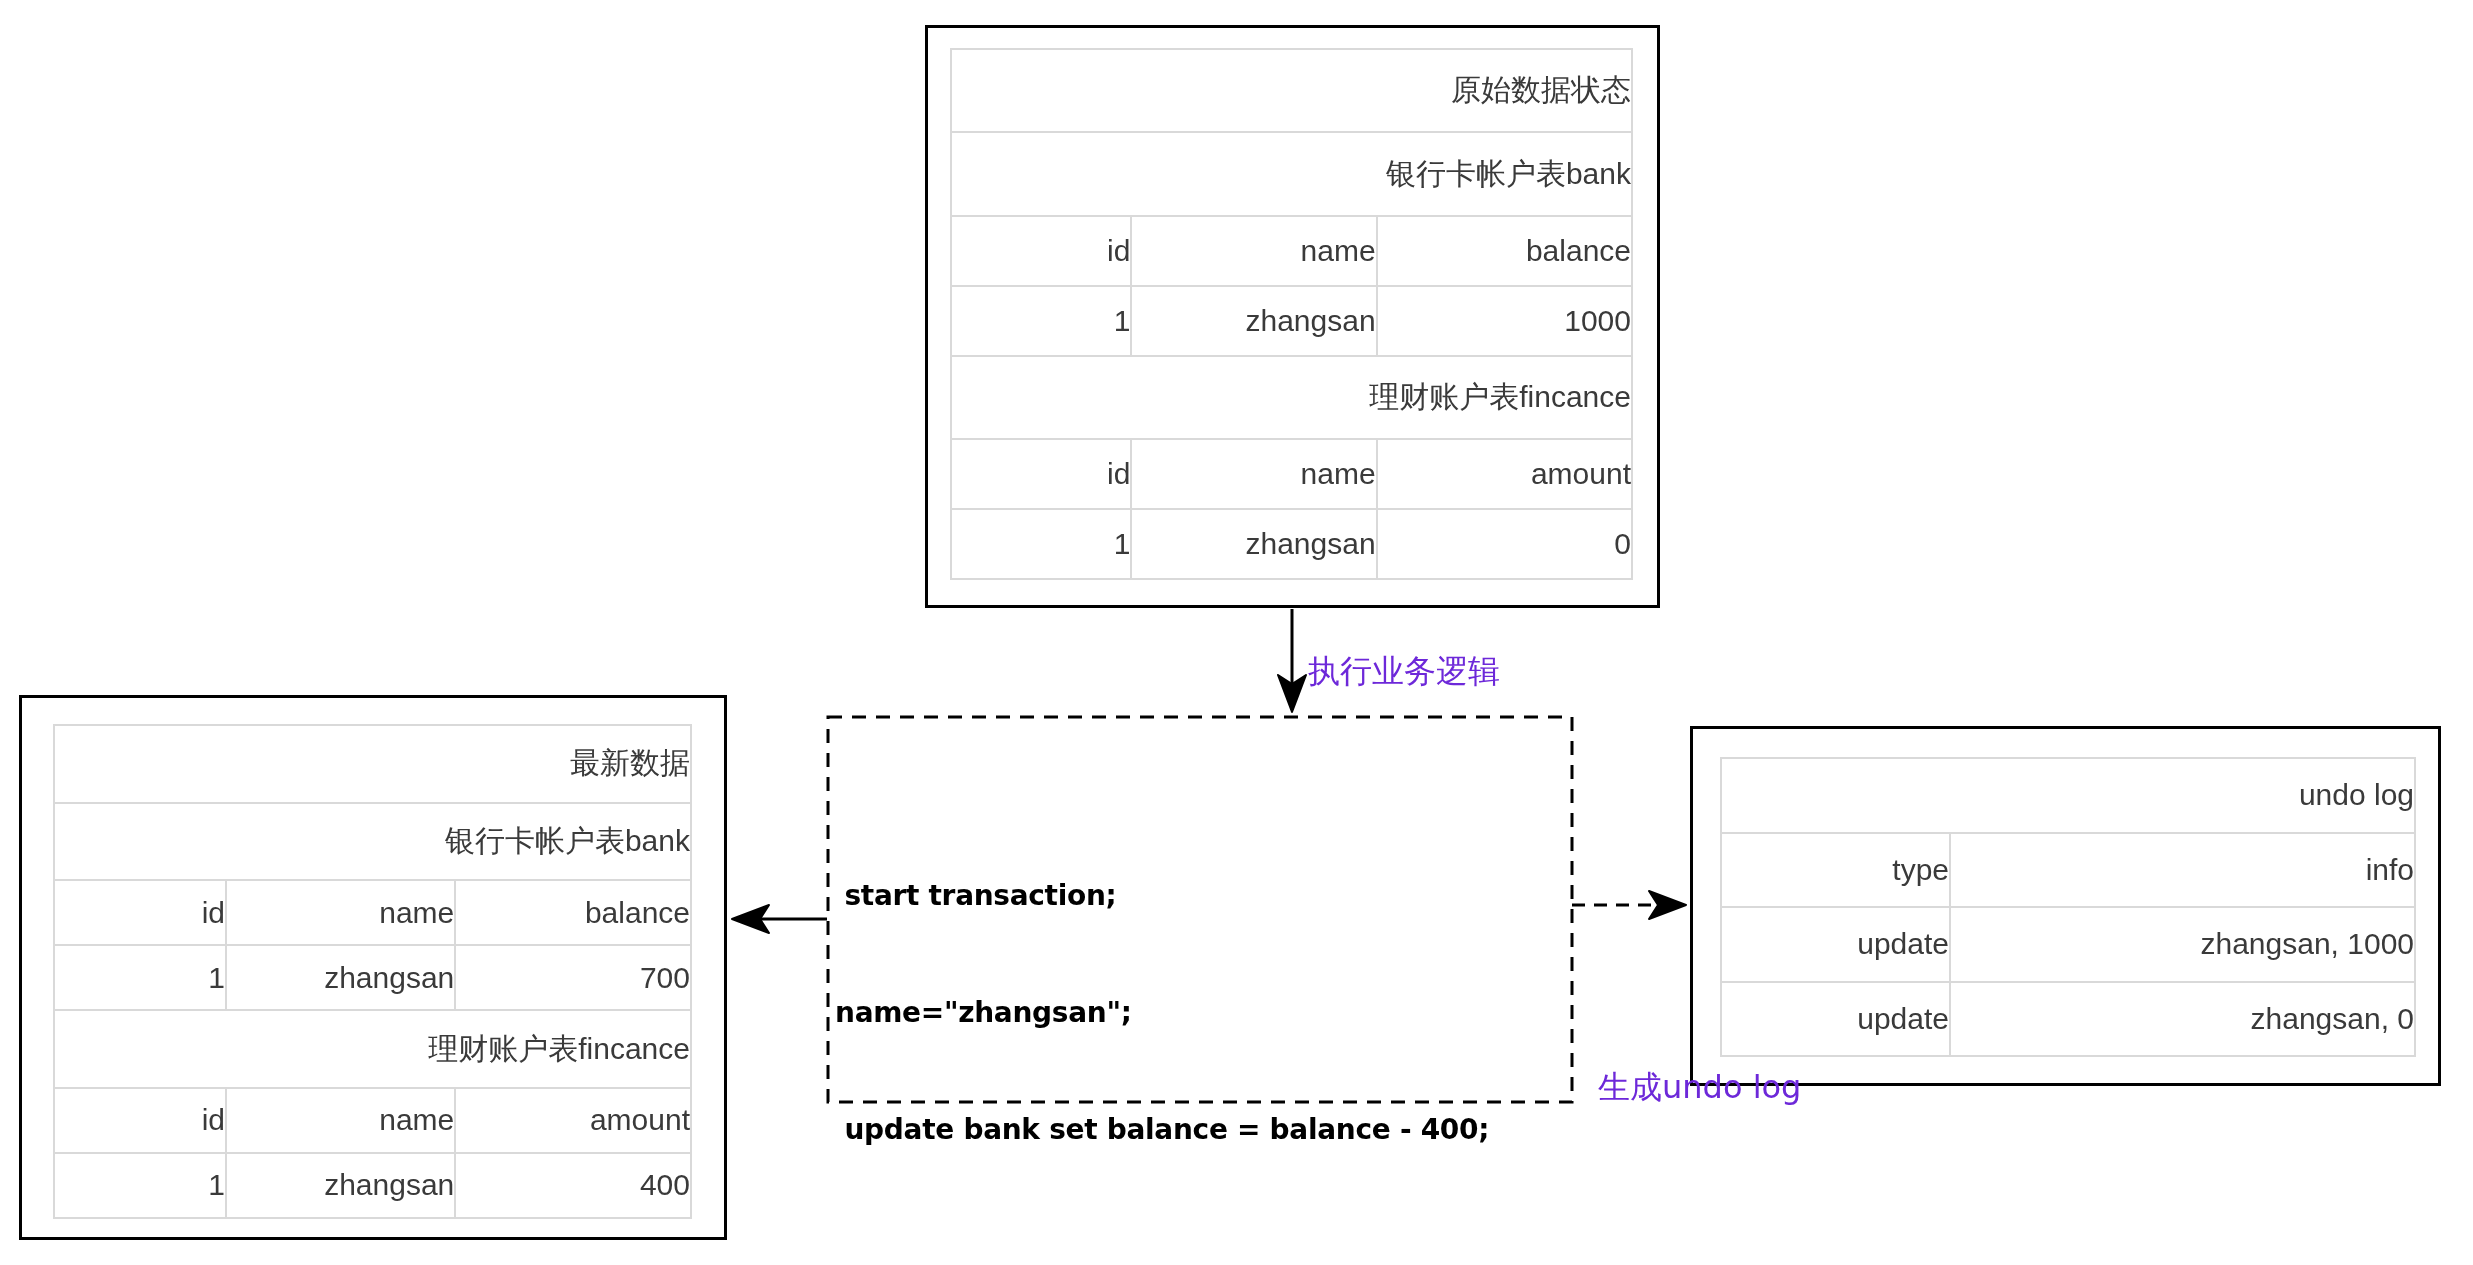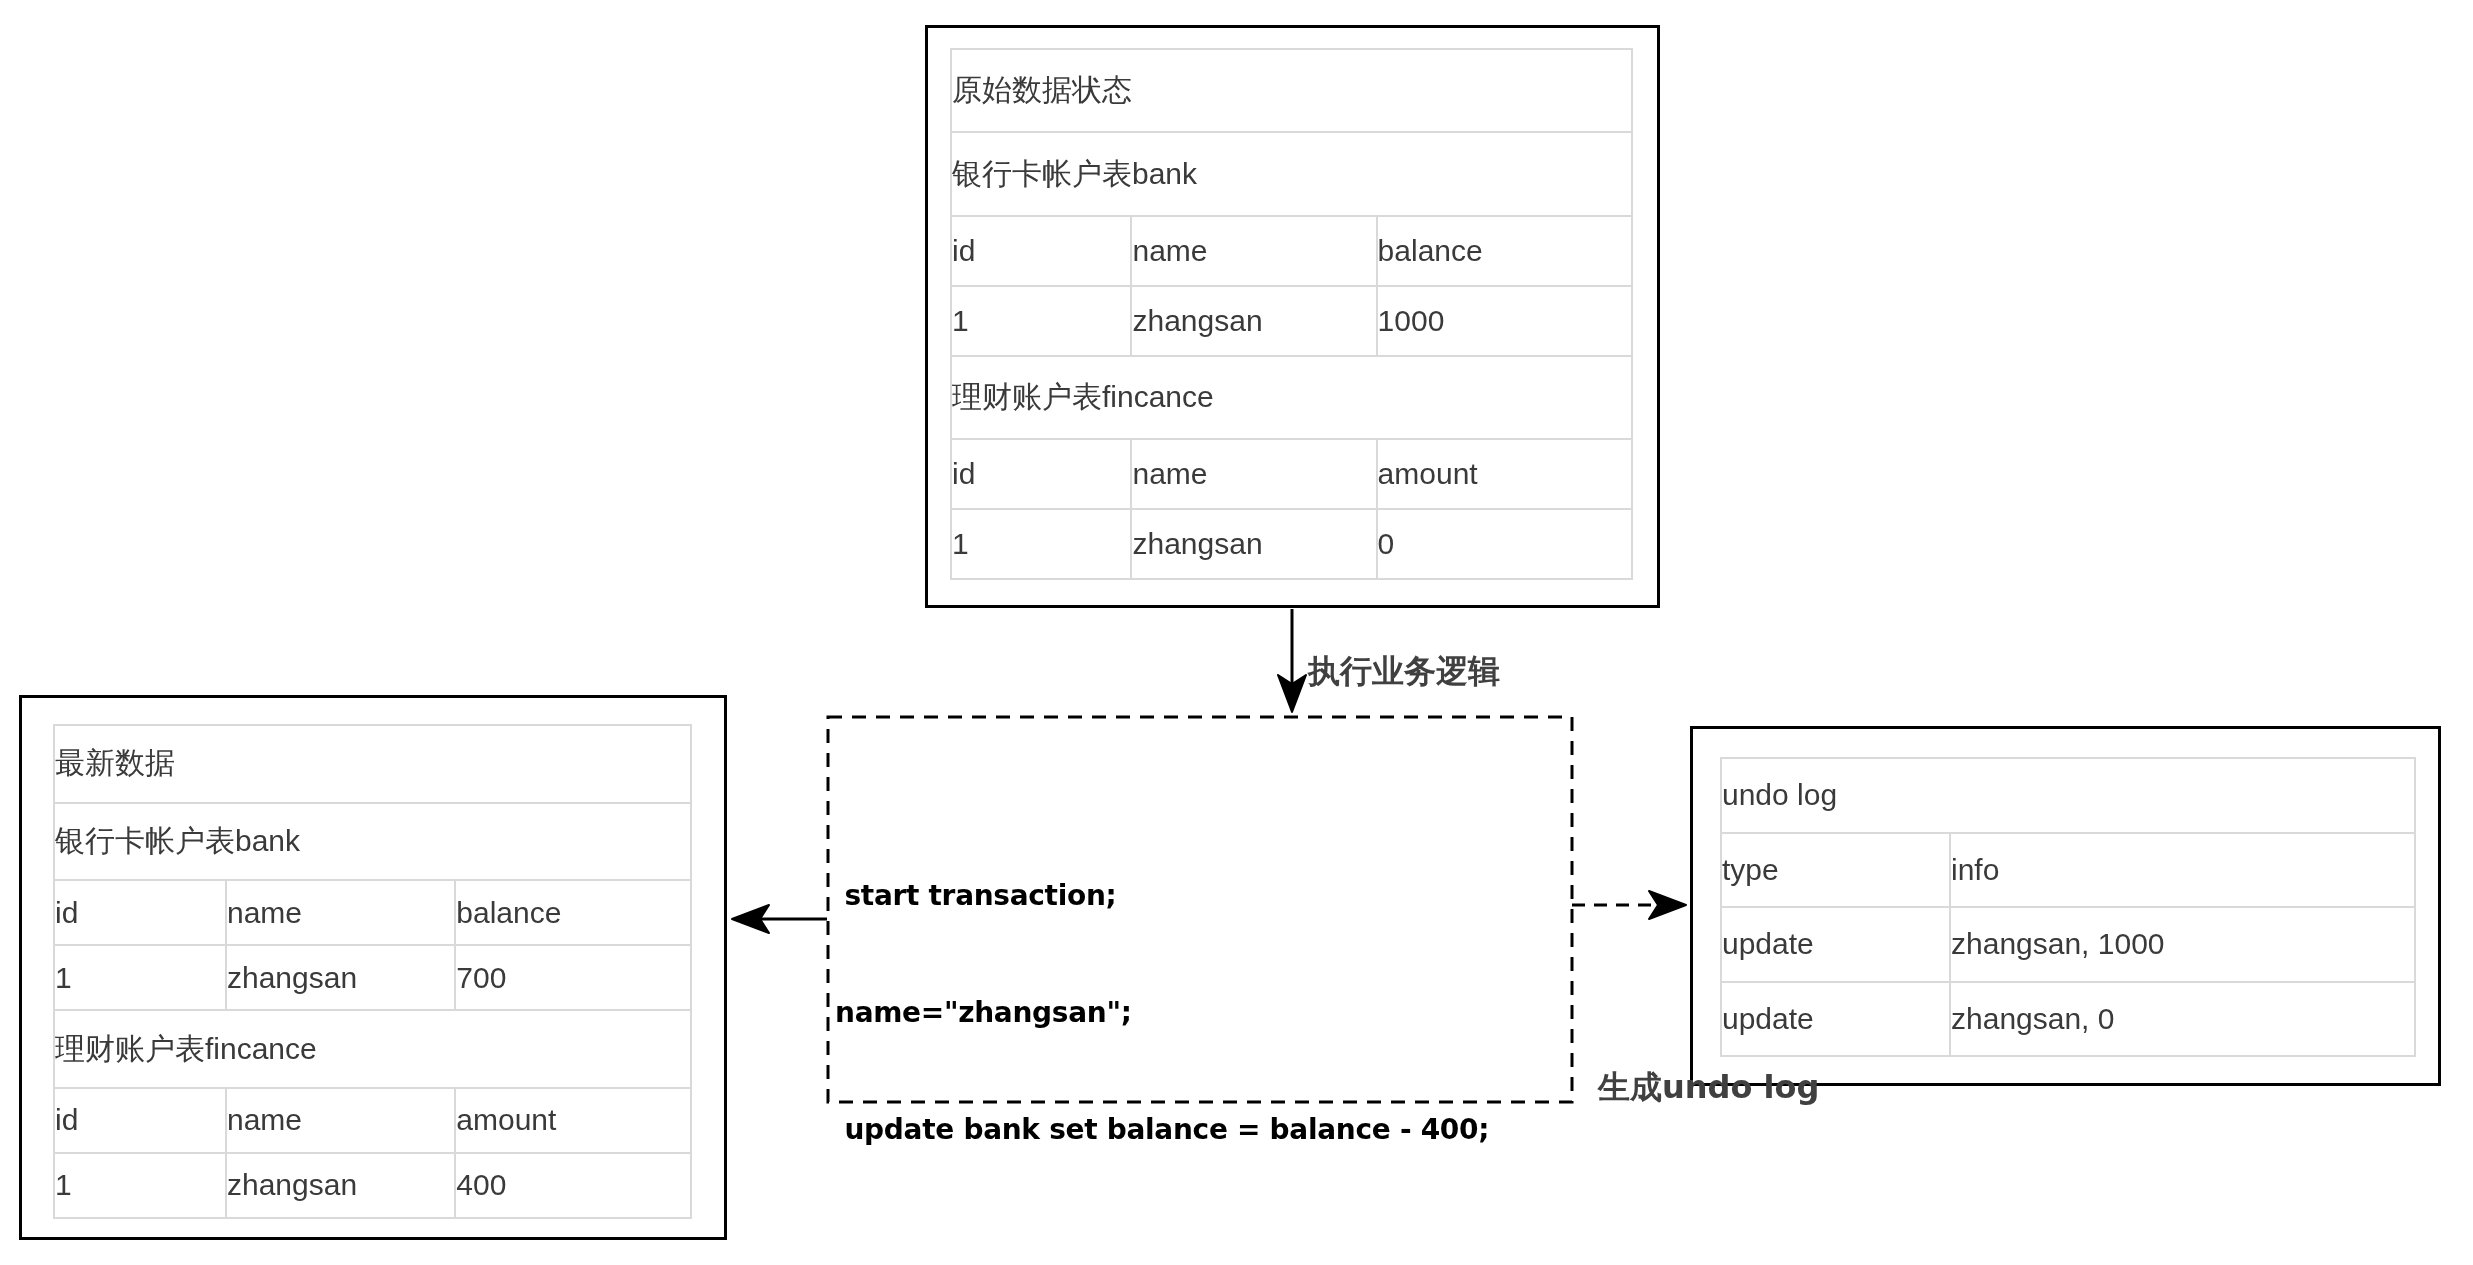--- a/index.html
+++ b/index.html
@@ -29,7 +29,7 @@
   table.dtable td {
     border: 2px solid #d9d9d9;
     background: #ffffff;
-    text-align: left;
+    text-align: right;
     vertical-align: middle;
     font-size: 30px;
     color: #3a3a3a;

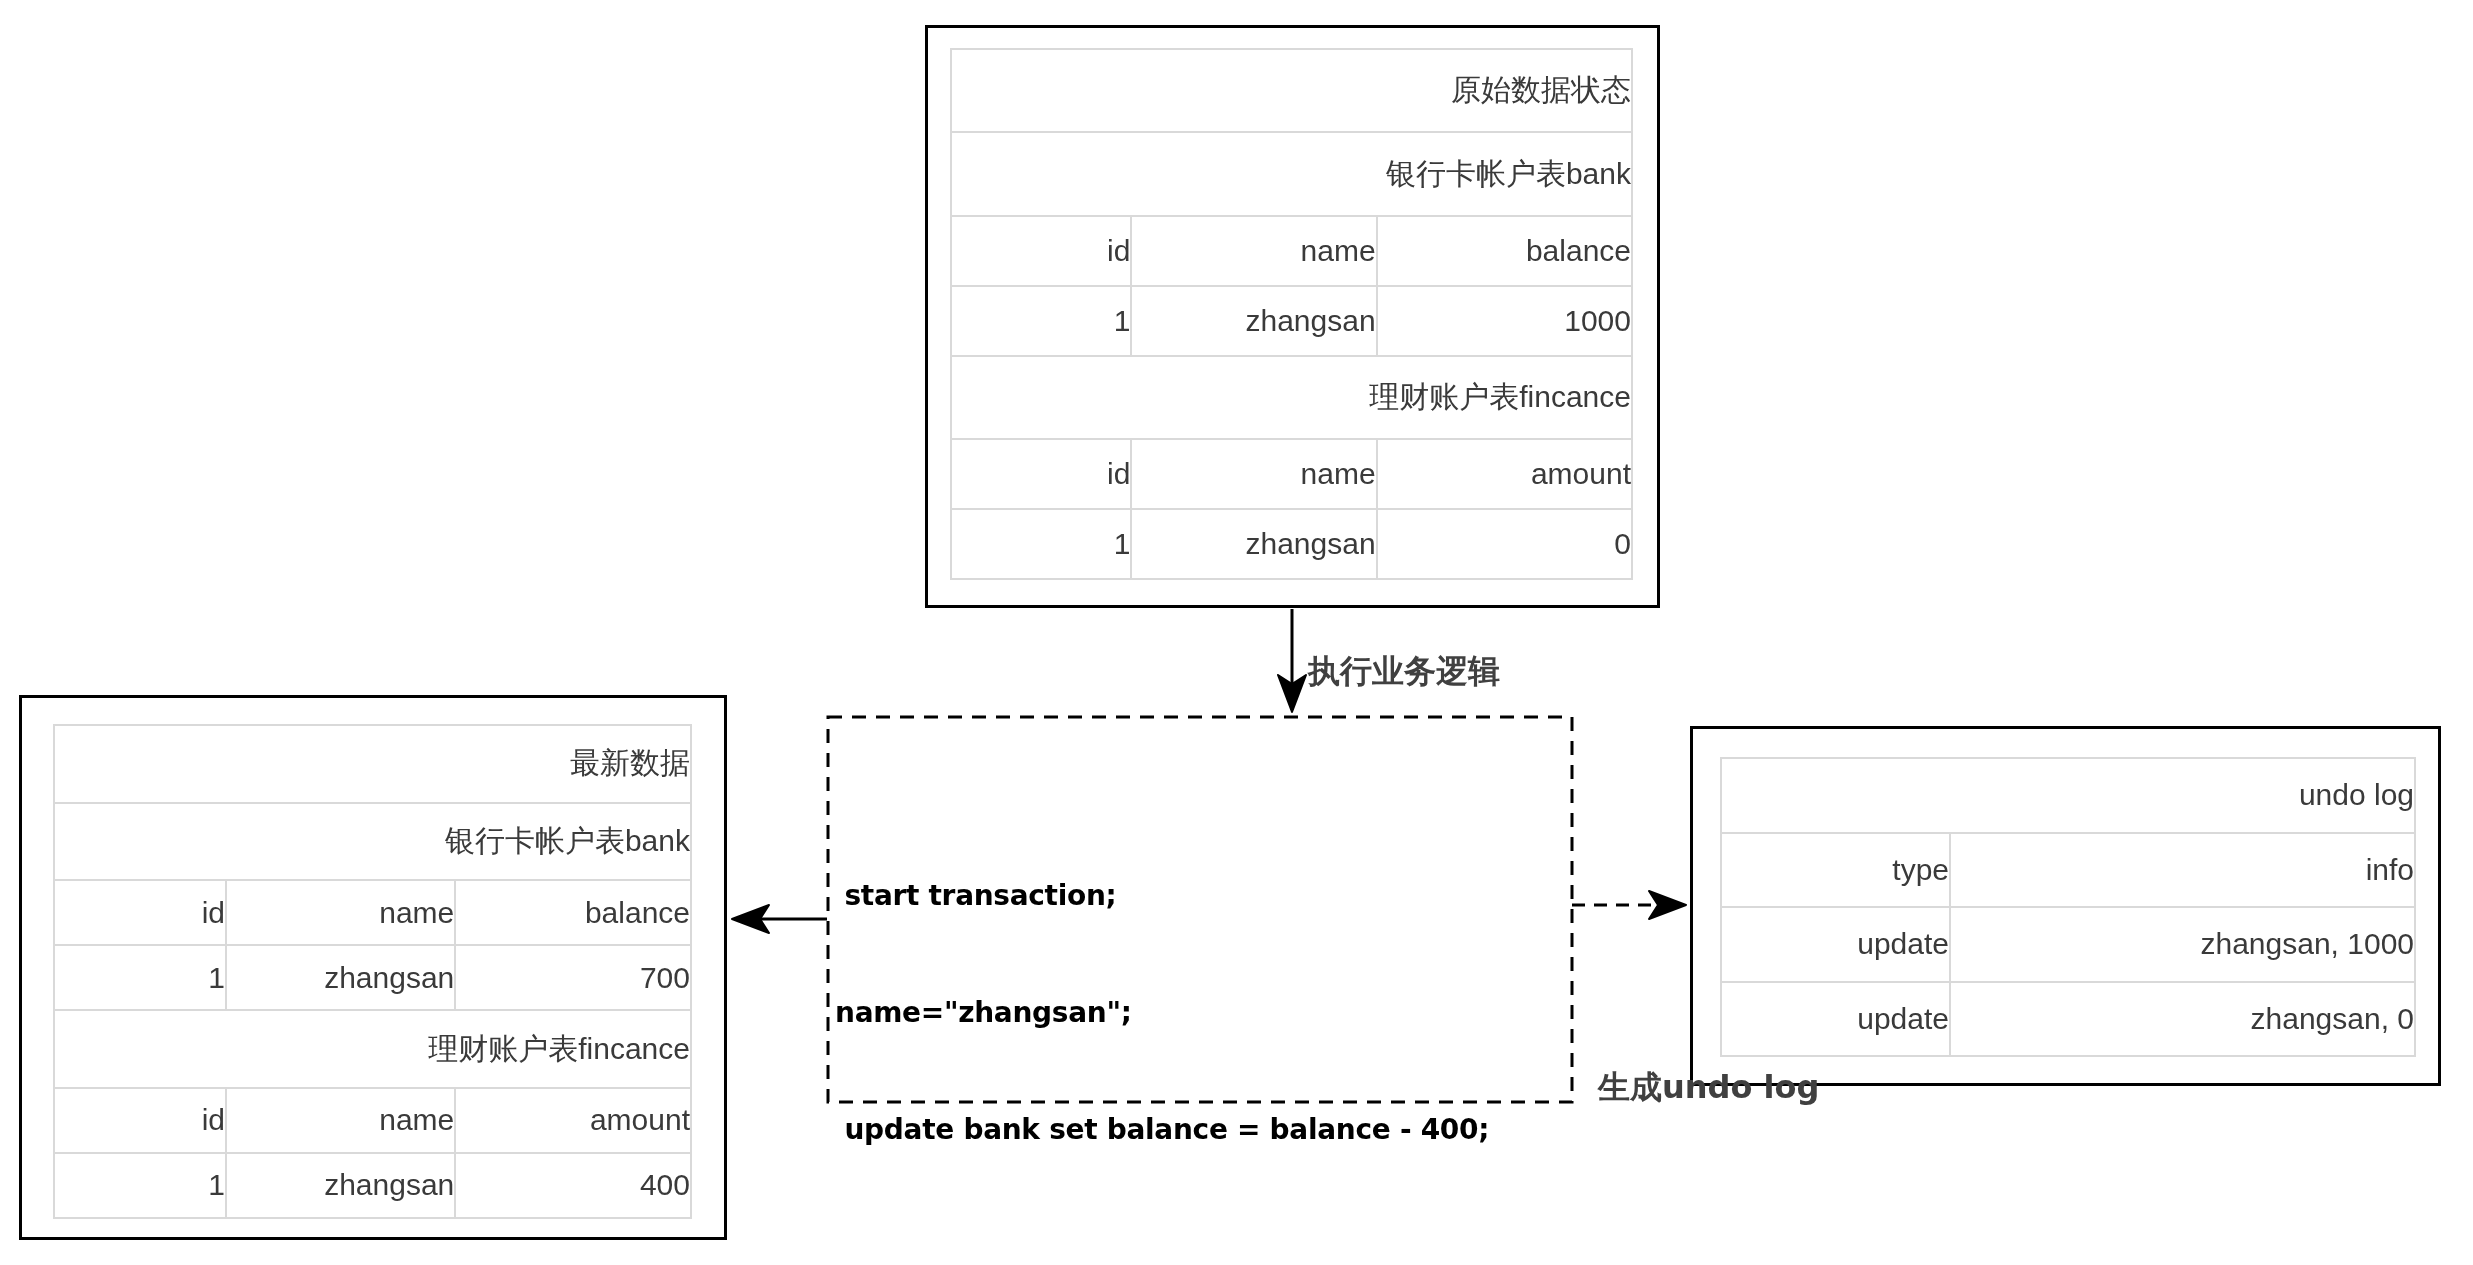--- a/index.html
+++ b/index.html
@@ -54,8 +54,8 @@
   .annotation {
     position: absolute;
     font-family: "DejaVu Sans", sans-serif;
-    font-weight: 700;
-    color: #404040;
+    font-weight: 400;
+    color: #6d28d9;
     white-space: nowrap;
   }
   #label-execute { left: 1308px; top: 650px;  font-size: 32px; }

